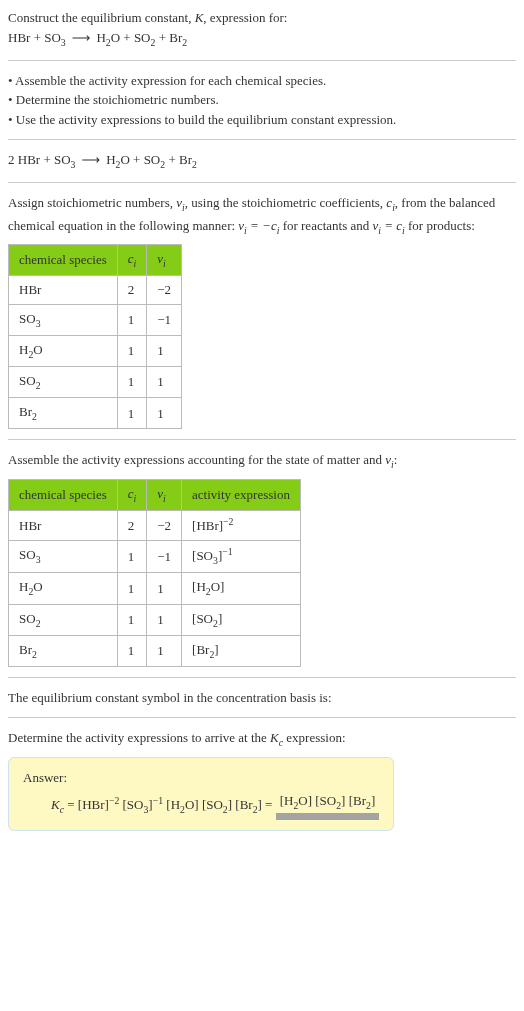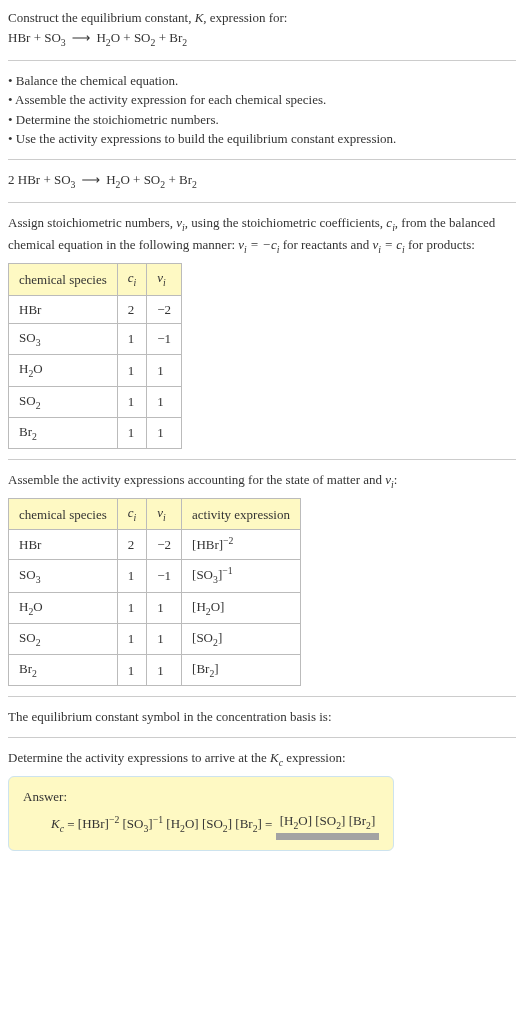--- a/index.html
+++ b/index.html
@@ -78,7 +78,6 @@
 
 
 <div>
-  <div>• Balance the chemical equation.</div>
   <div>• Assemble the activity expression for each chemical species.</div>
   <div>• Determine the stoichiometric numbers.</div>
   <div>• Use the activity expressions to build the equilibrium constant expression.</div>

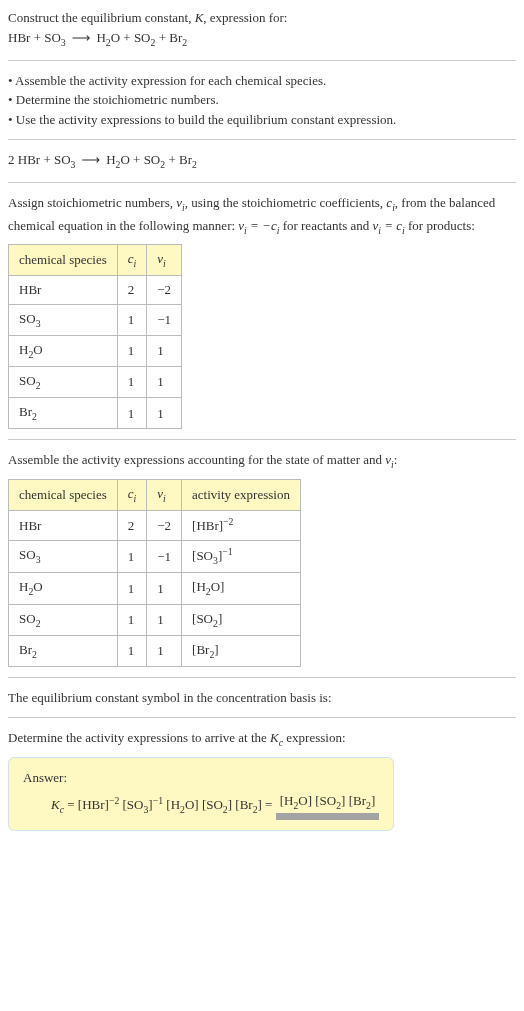--- a/index.html
+++ b/index.html
@@ -34,7 +34,7 @@
     font-weight: normal;
   }
   th {
-    background: #fef9c3;
+    background: #84cc16;
   }
   .answer-box {
     background: #fef9c3;

